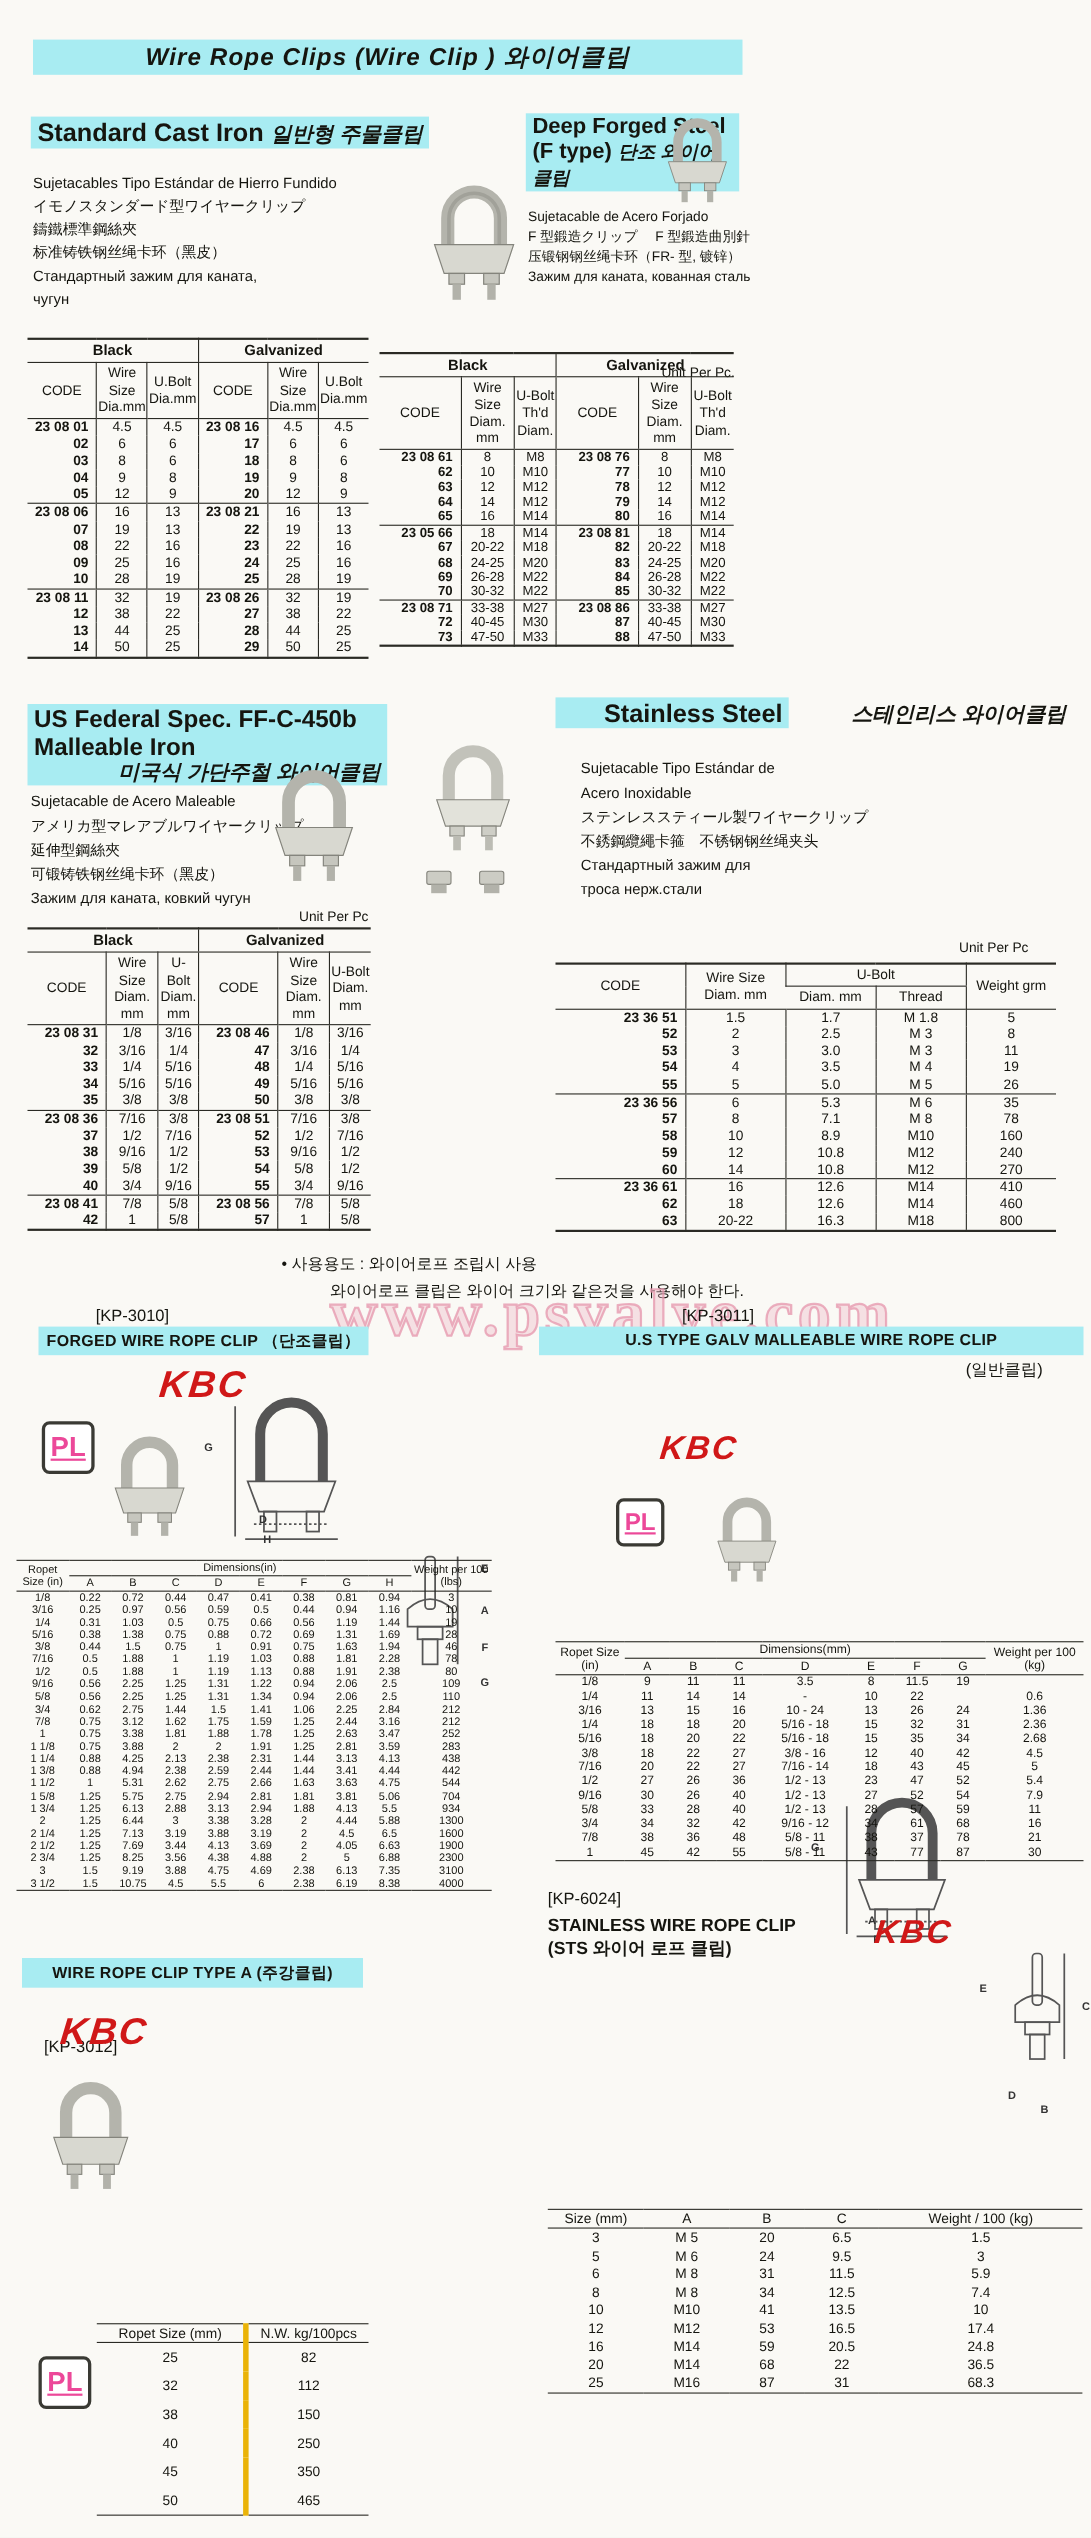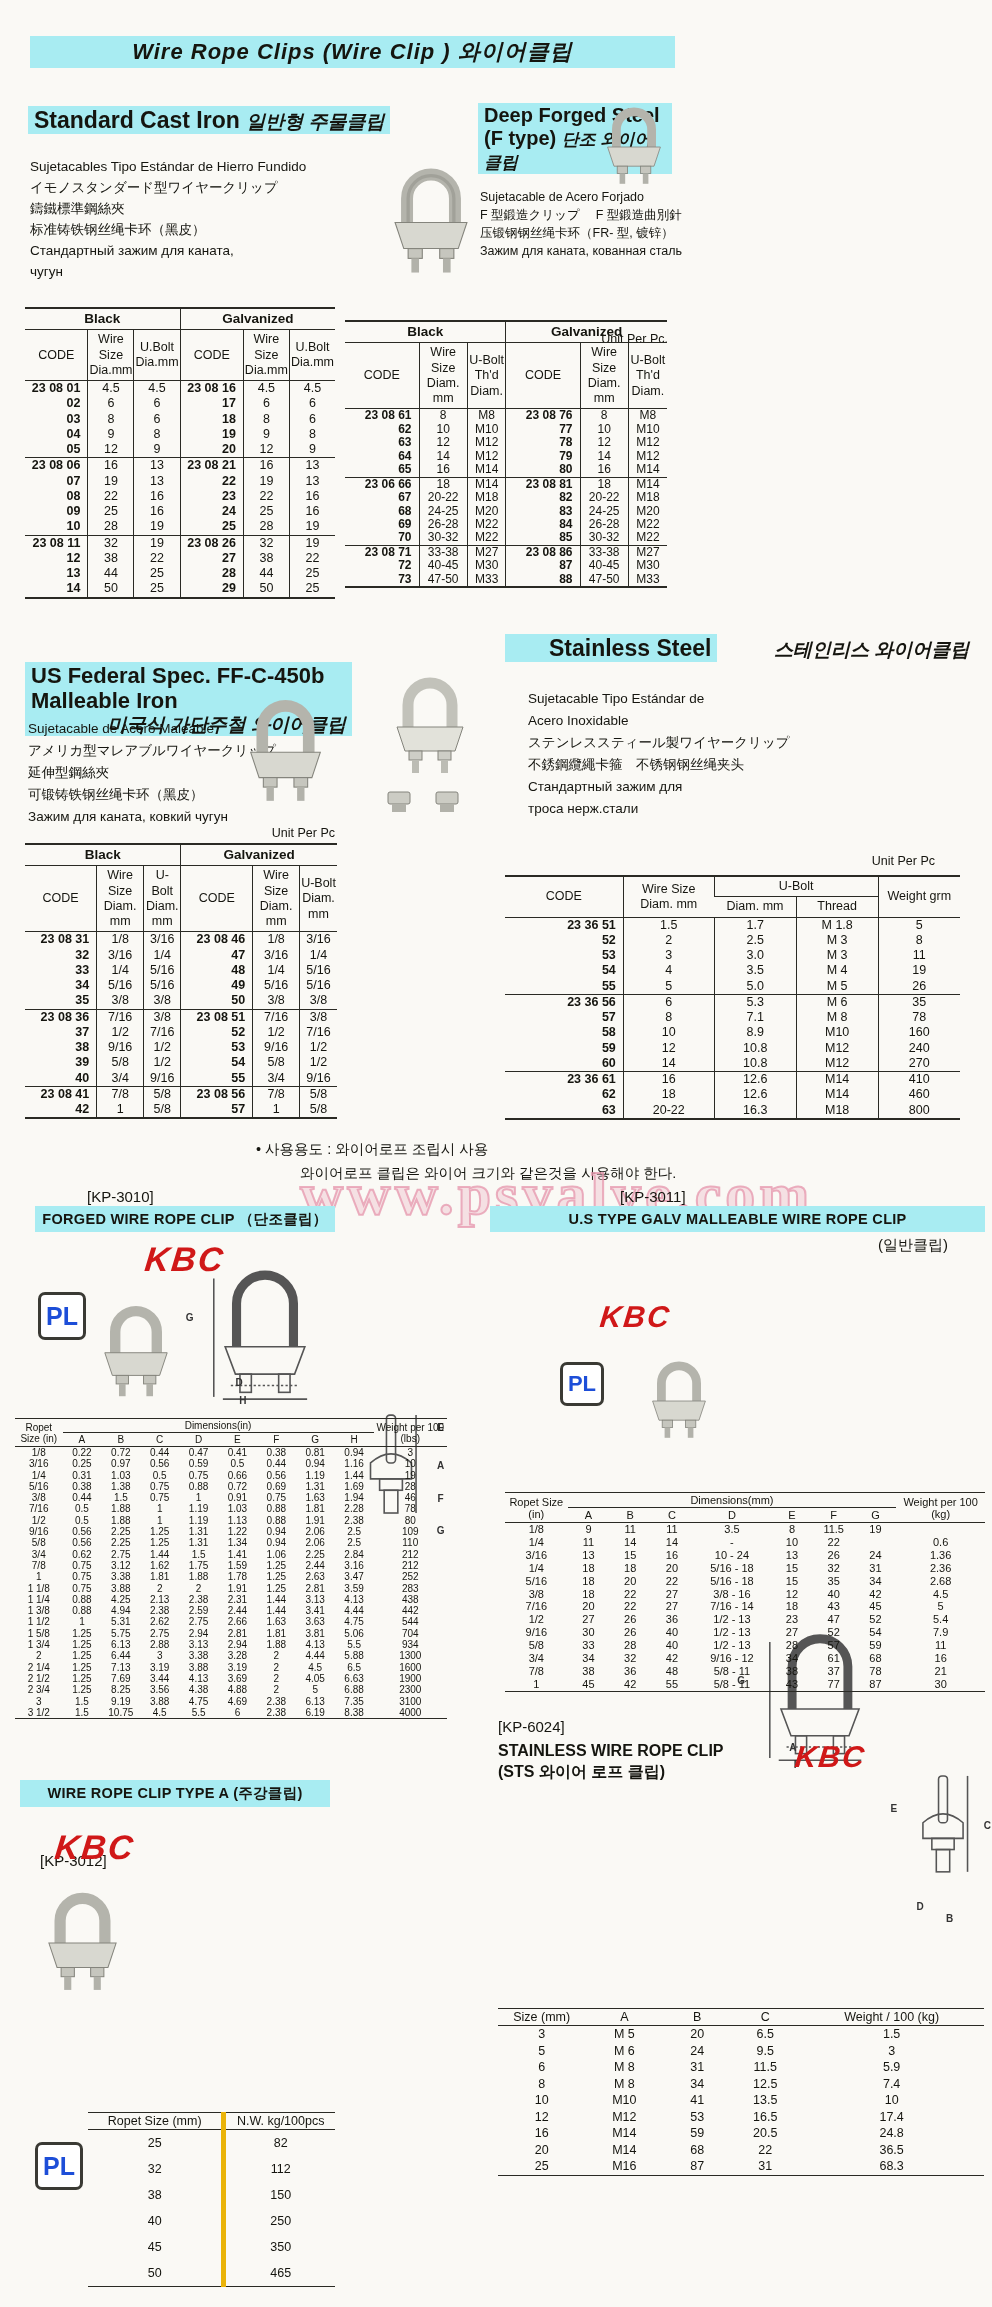--- a/index.html
+++ b/index.html
@@ -309,7 +309,7 @@
           <td>M14</td>
         </tr>
         <tr class="grp">
-          <td class="code">23 06 66</td>
+          <td class="code">23 05 66</td>
           <td>18</td>
           <td>M14</td>
           <td class="code">23 08 81</td>

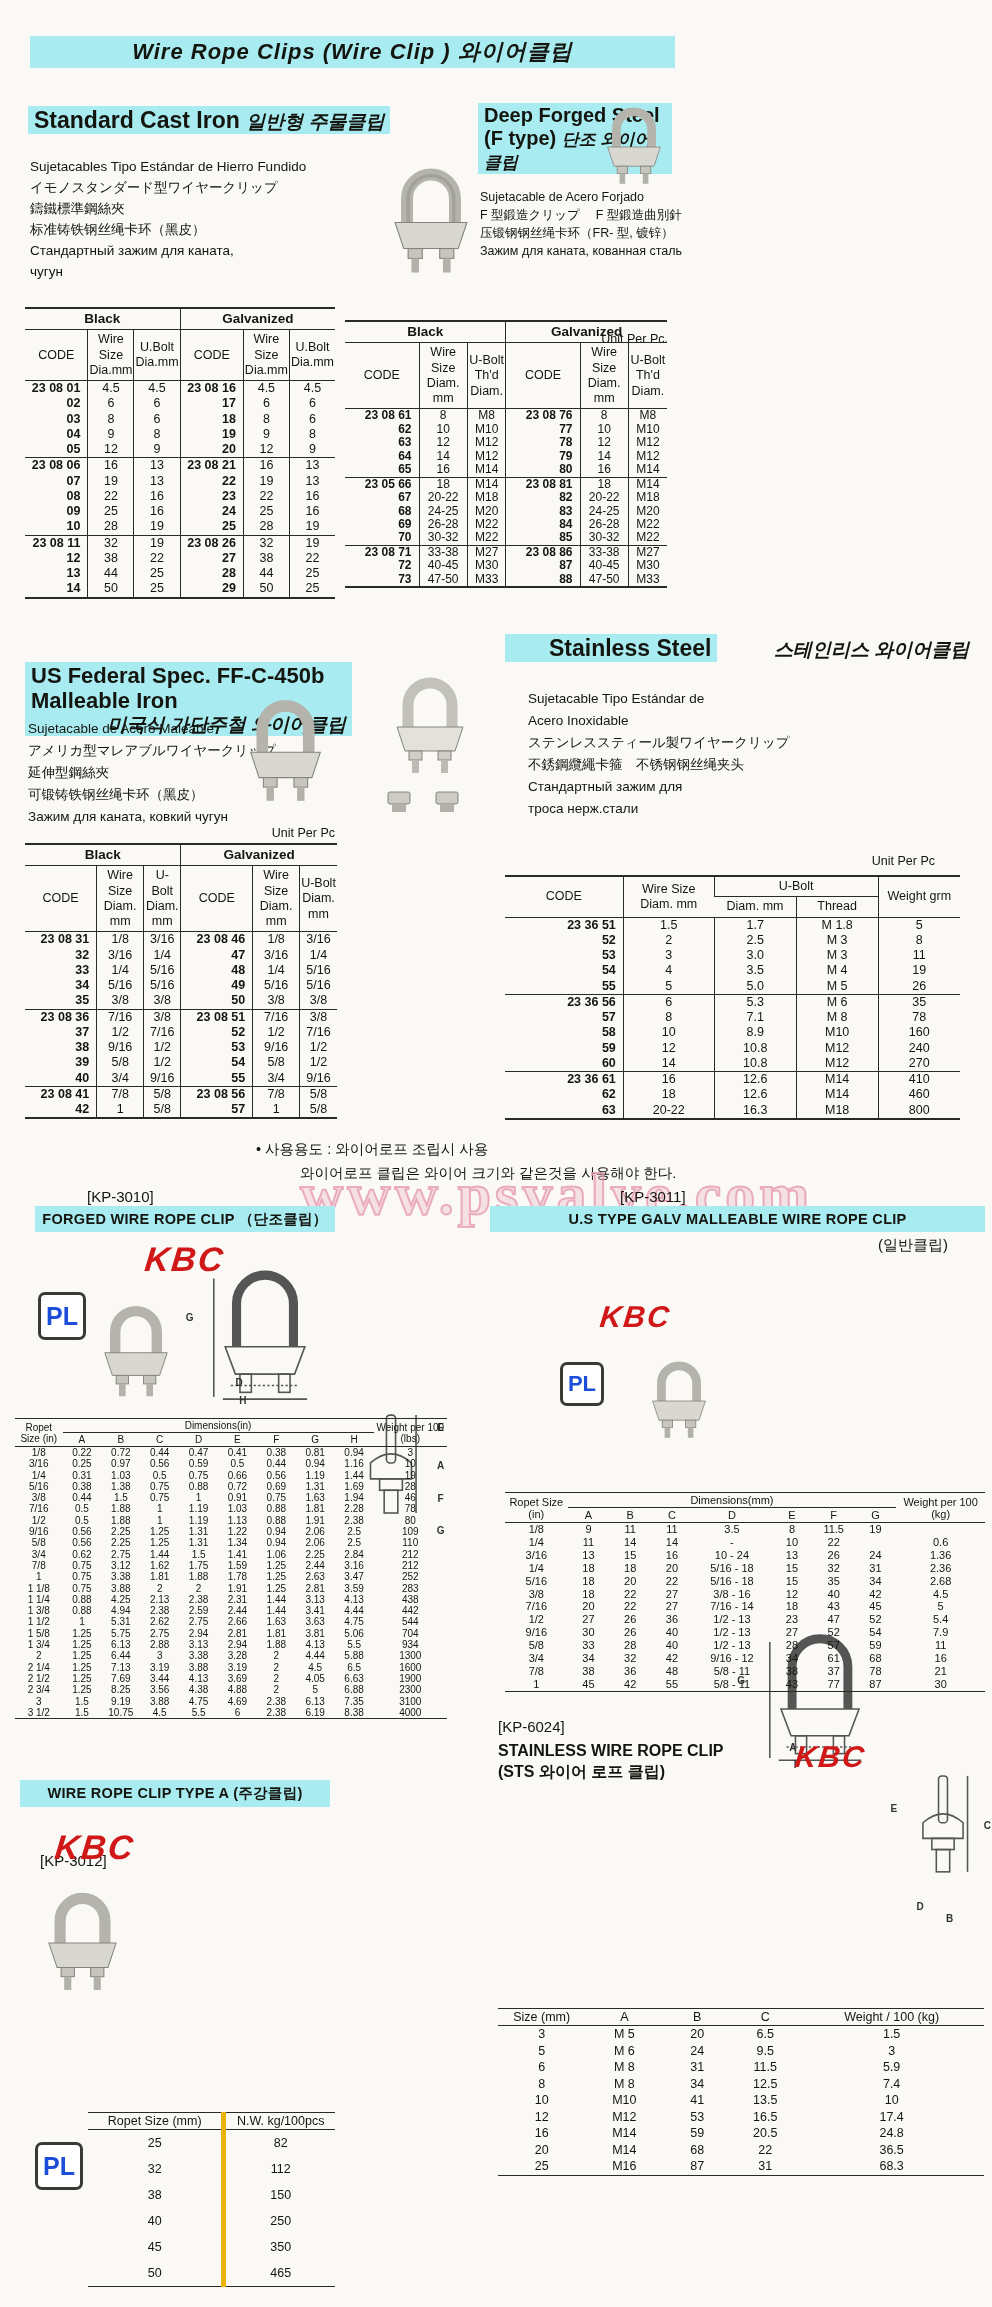--- a/index.html
+++ b/index.html
@@ -375,7 +375,7 @@
       </tbody>
   </table>
 
-  <div class="abs sec-title hl" style="left:25px;top:662px;width:315px;font-size:22px;">
+  <div class="abs sec-title hl" style="left:25px;top:640px;width:315px;font-size:22px;">
     <div>US Federal Spec. FF-C-450b</div>
     <div>Malleable Iron</div>
     <div class="ko" style="text-align:right;">미국식 가단주철 와이어클립</div>

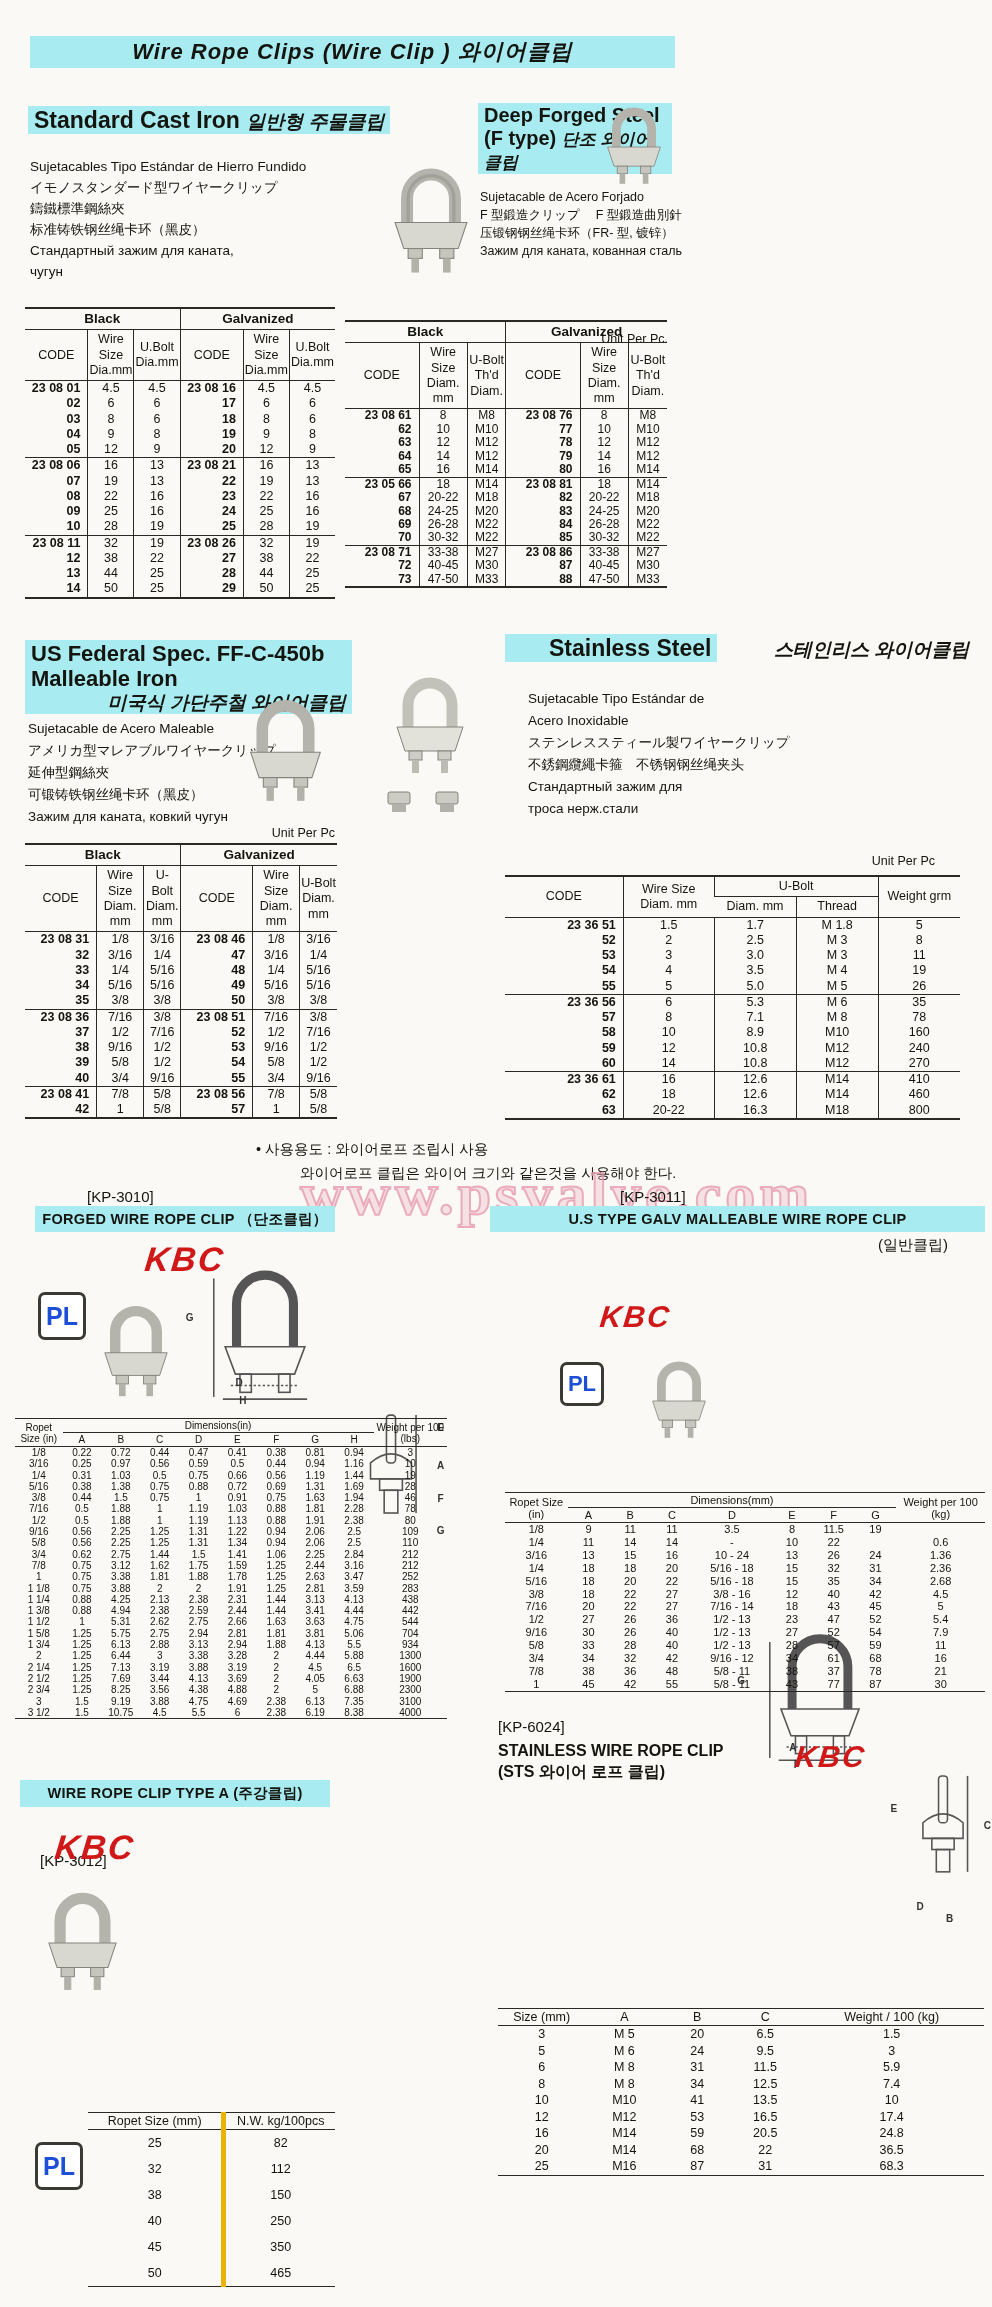--- a/index.html
+++ b/index.html
@@ -43,7 +43,7 @@
   
   .kbc{color:#d01818;font-style:italic;font-weight:bold;letter-spacing:2px;transform:skewX(-6deg);display:inline-block;}
   .pl{width:42px;height:42px;border:3px solid #3a3a34;border-radius:7px;background:#fff;display:flex;align-items:center;justify-content:center;
-      font-weight:bold;font-size:25px;color:#1d4ed8;}
+      font-weight:bold;font-size:25px;color:#ec4899;text-decoration:underline;}
   .tag{font-size:15px;}
   .band{background:#a8ecf2;font-weight:bold;font-size:14.5px;display:flex;align-items:center;justify-content:center;letter-spacing:.3px;}
   .note{font-size:14.5px;}

